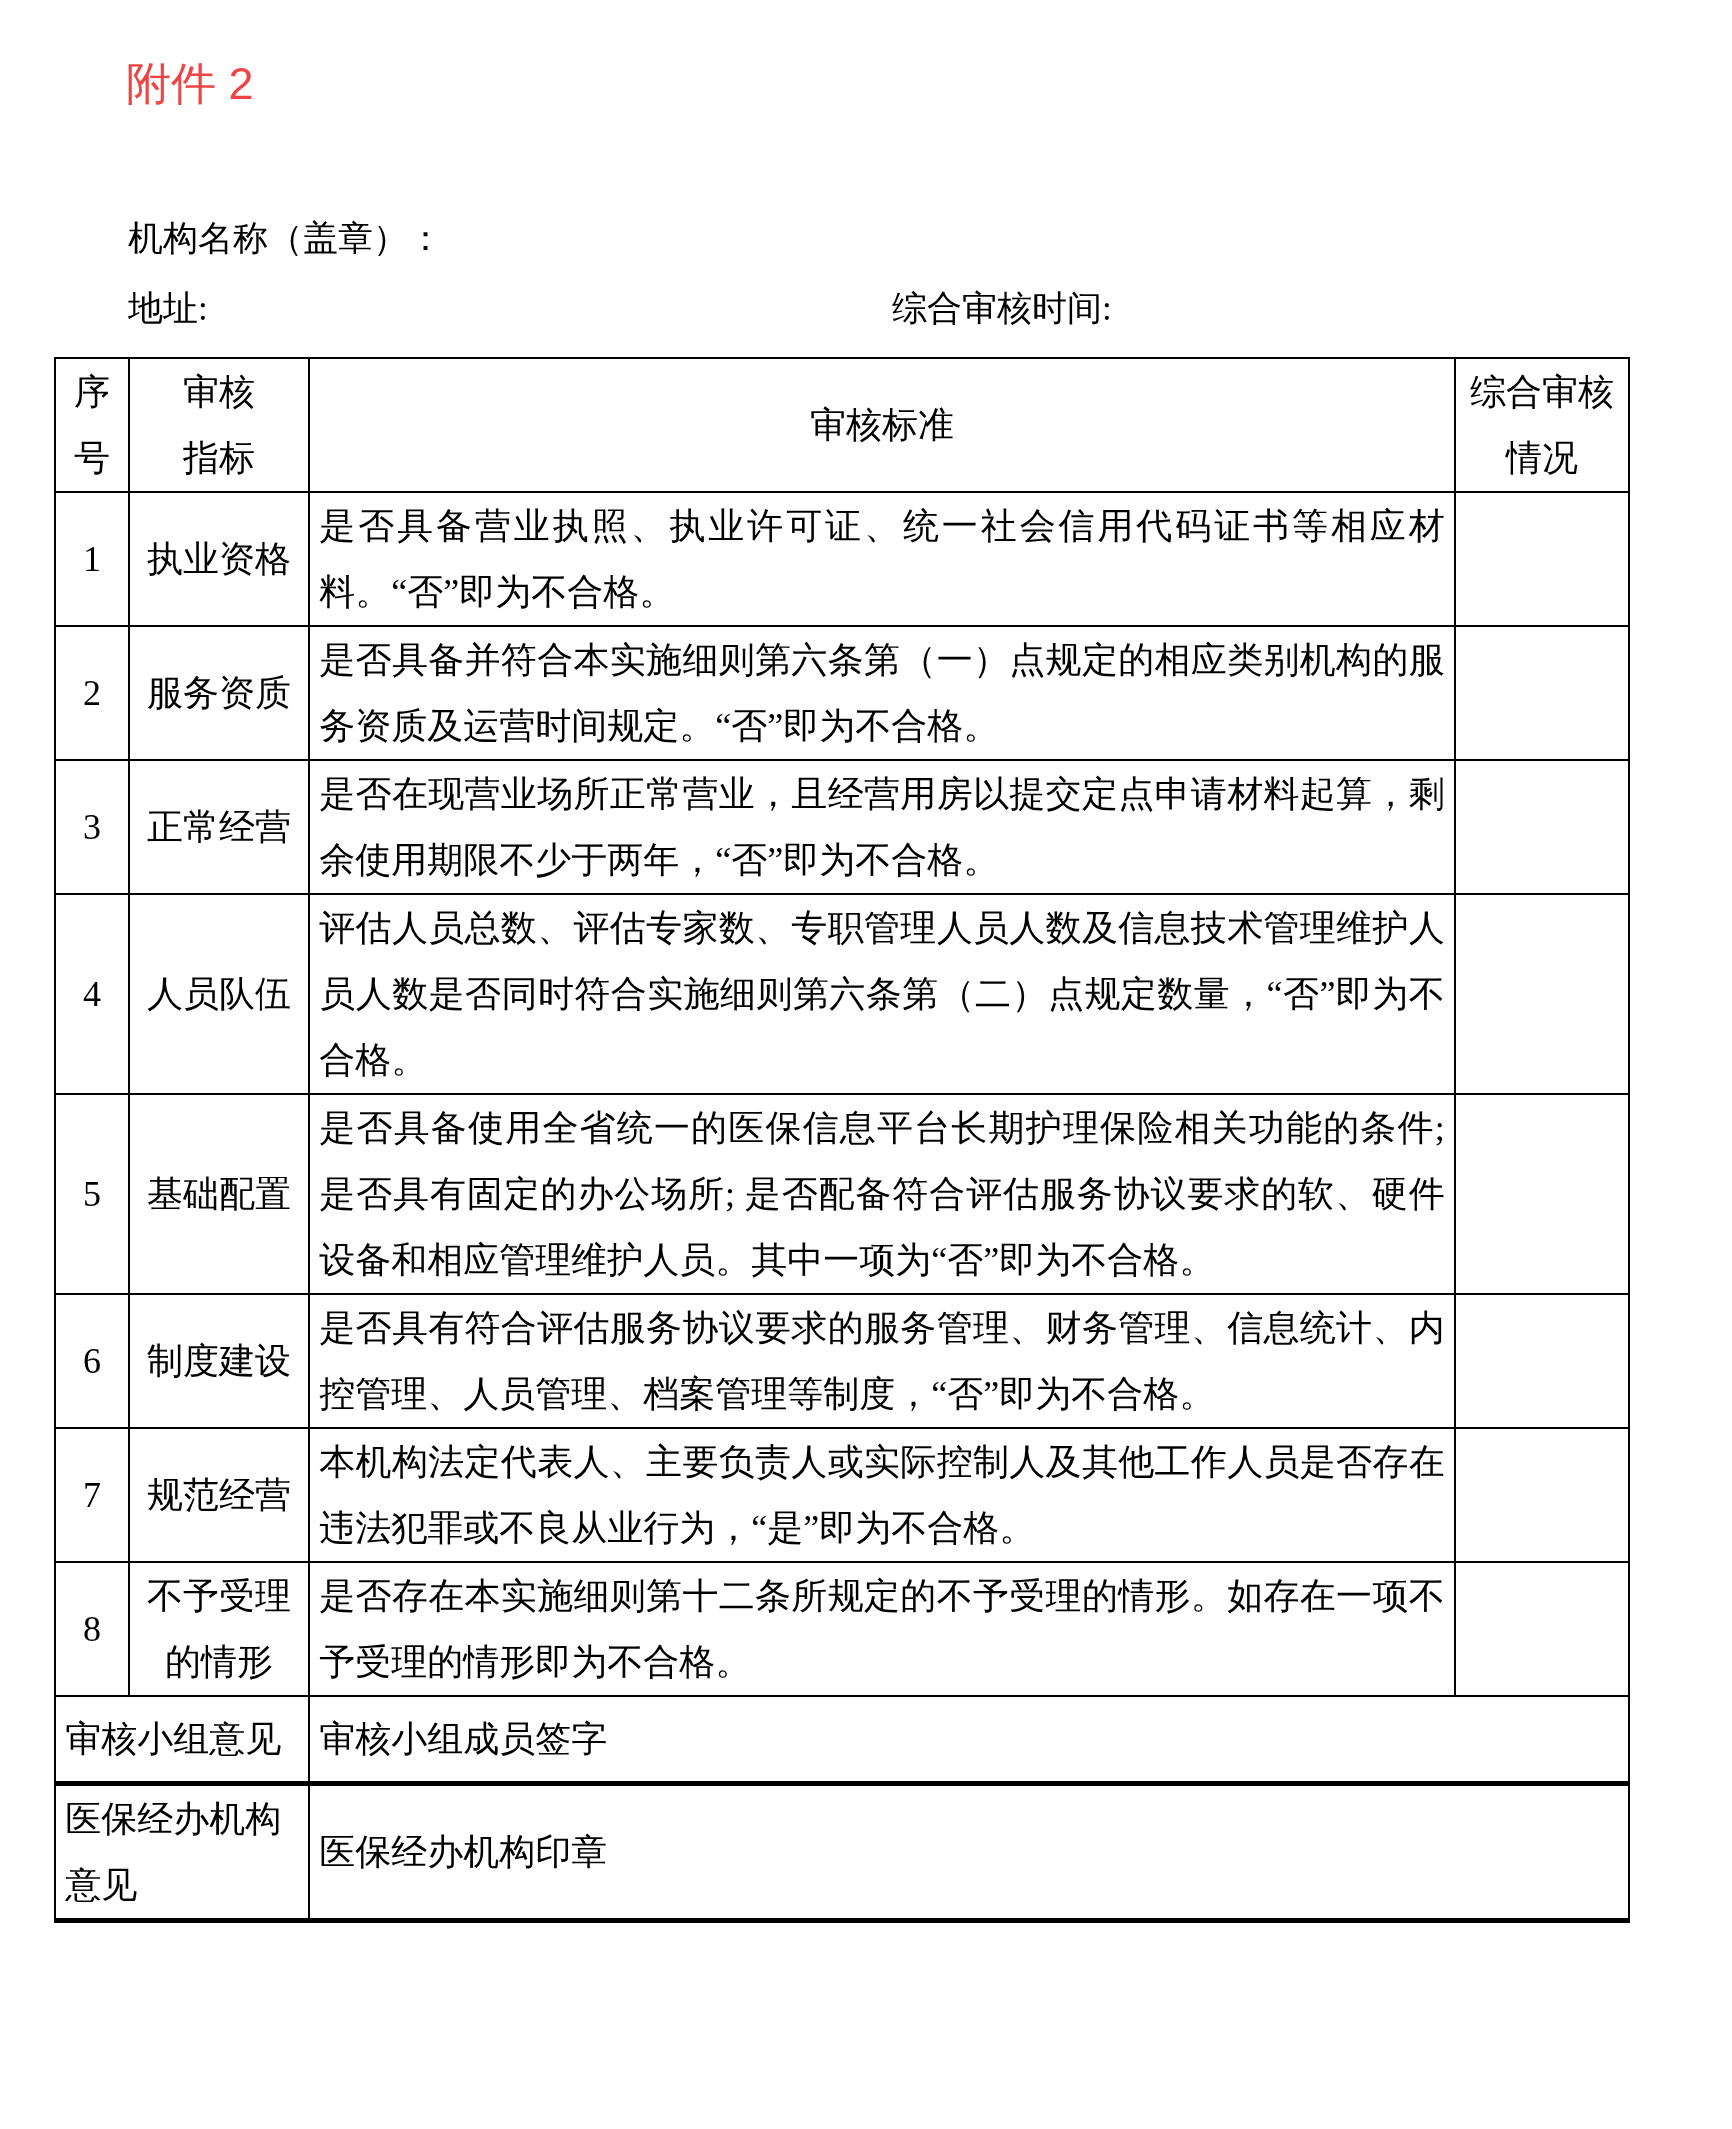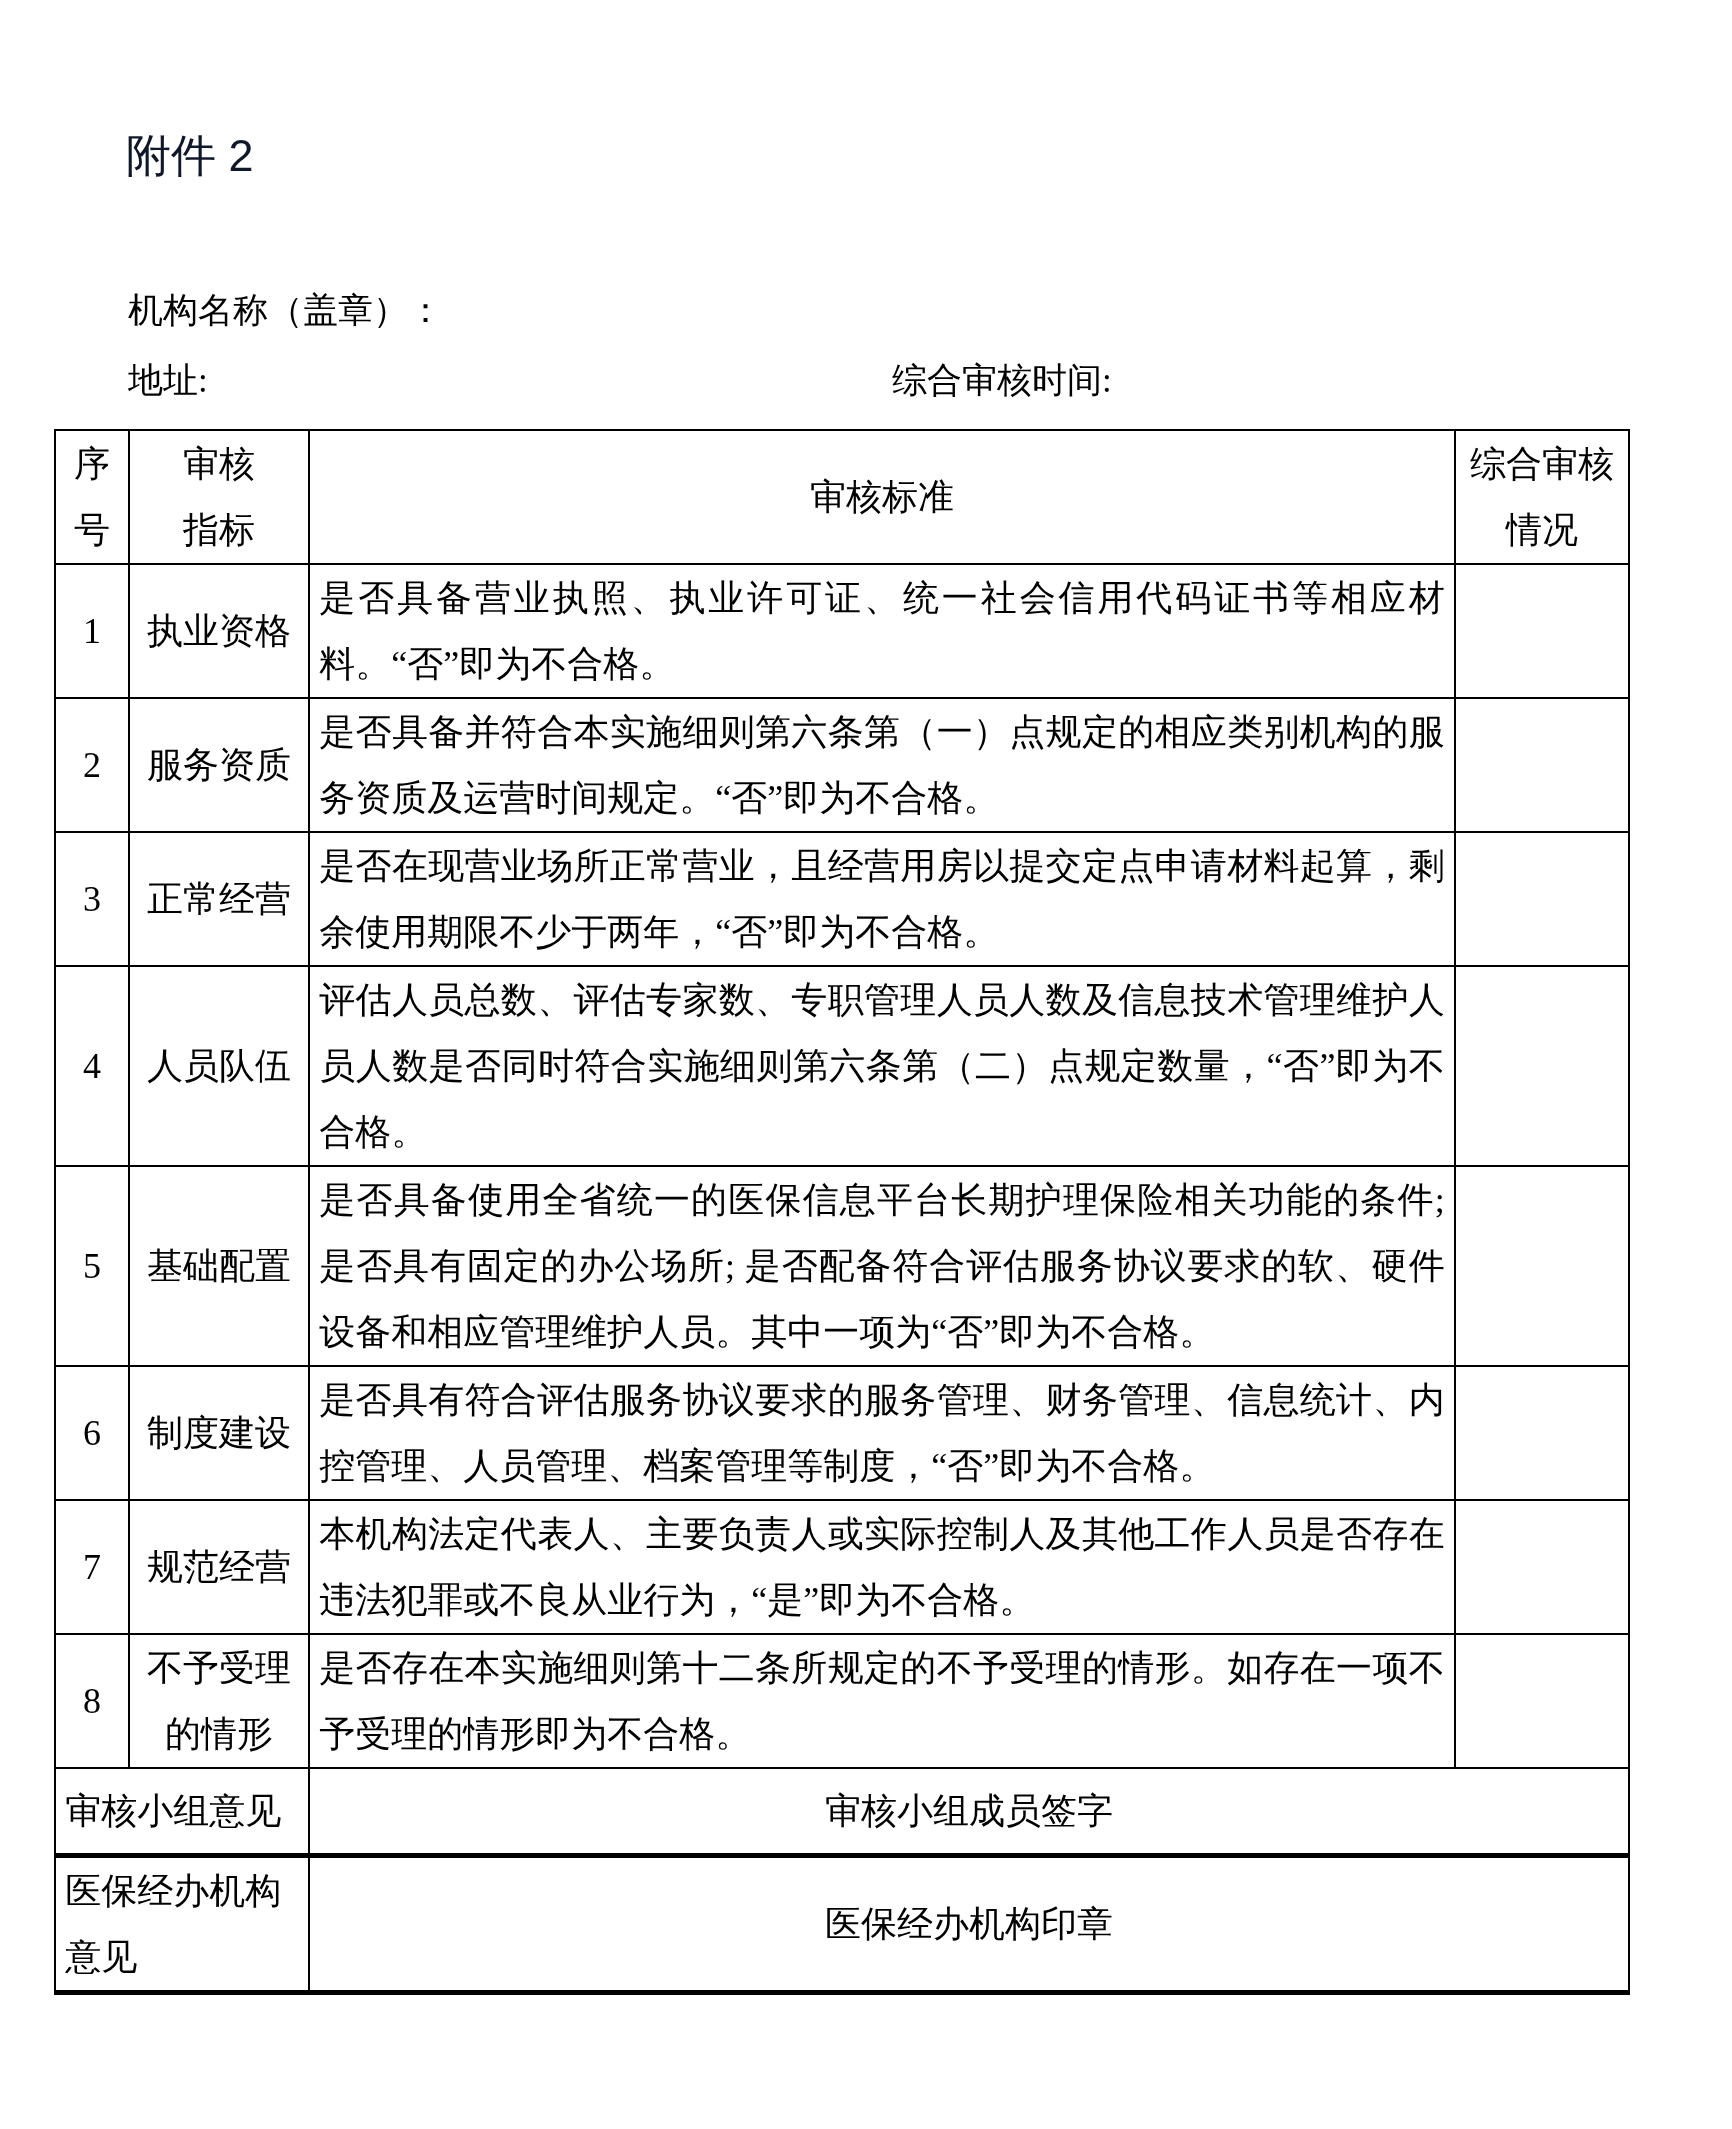--- a/index.html
+++ b/index.html
@@ -17,13 +17,12 @@
     overflow: hidden;
   }
   .attachment {
-    padding-top: 84px;
+    padding-top: 60px;
     margin-left: 126px;
     font-family: "Liberation Sans", "DejaVu Sans", sans-serif;
     font-size: 45px;
     line-height: 47px;
-    color: #0f172a;
-    margin-top: 48px;
+    color: #ef4444;
   }
   .title {
     margin: 109px 0 0 0;

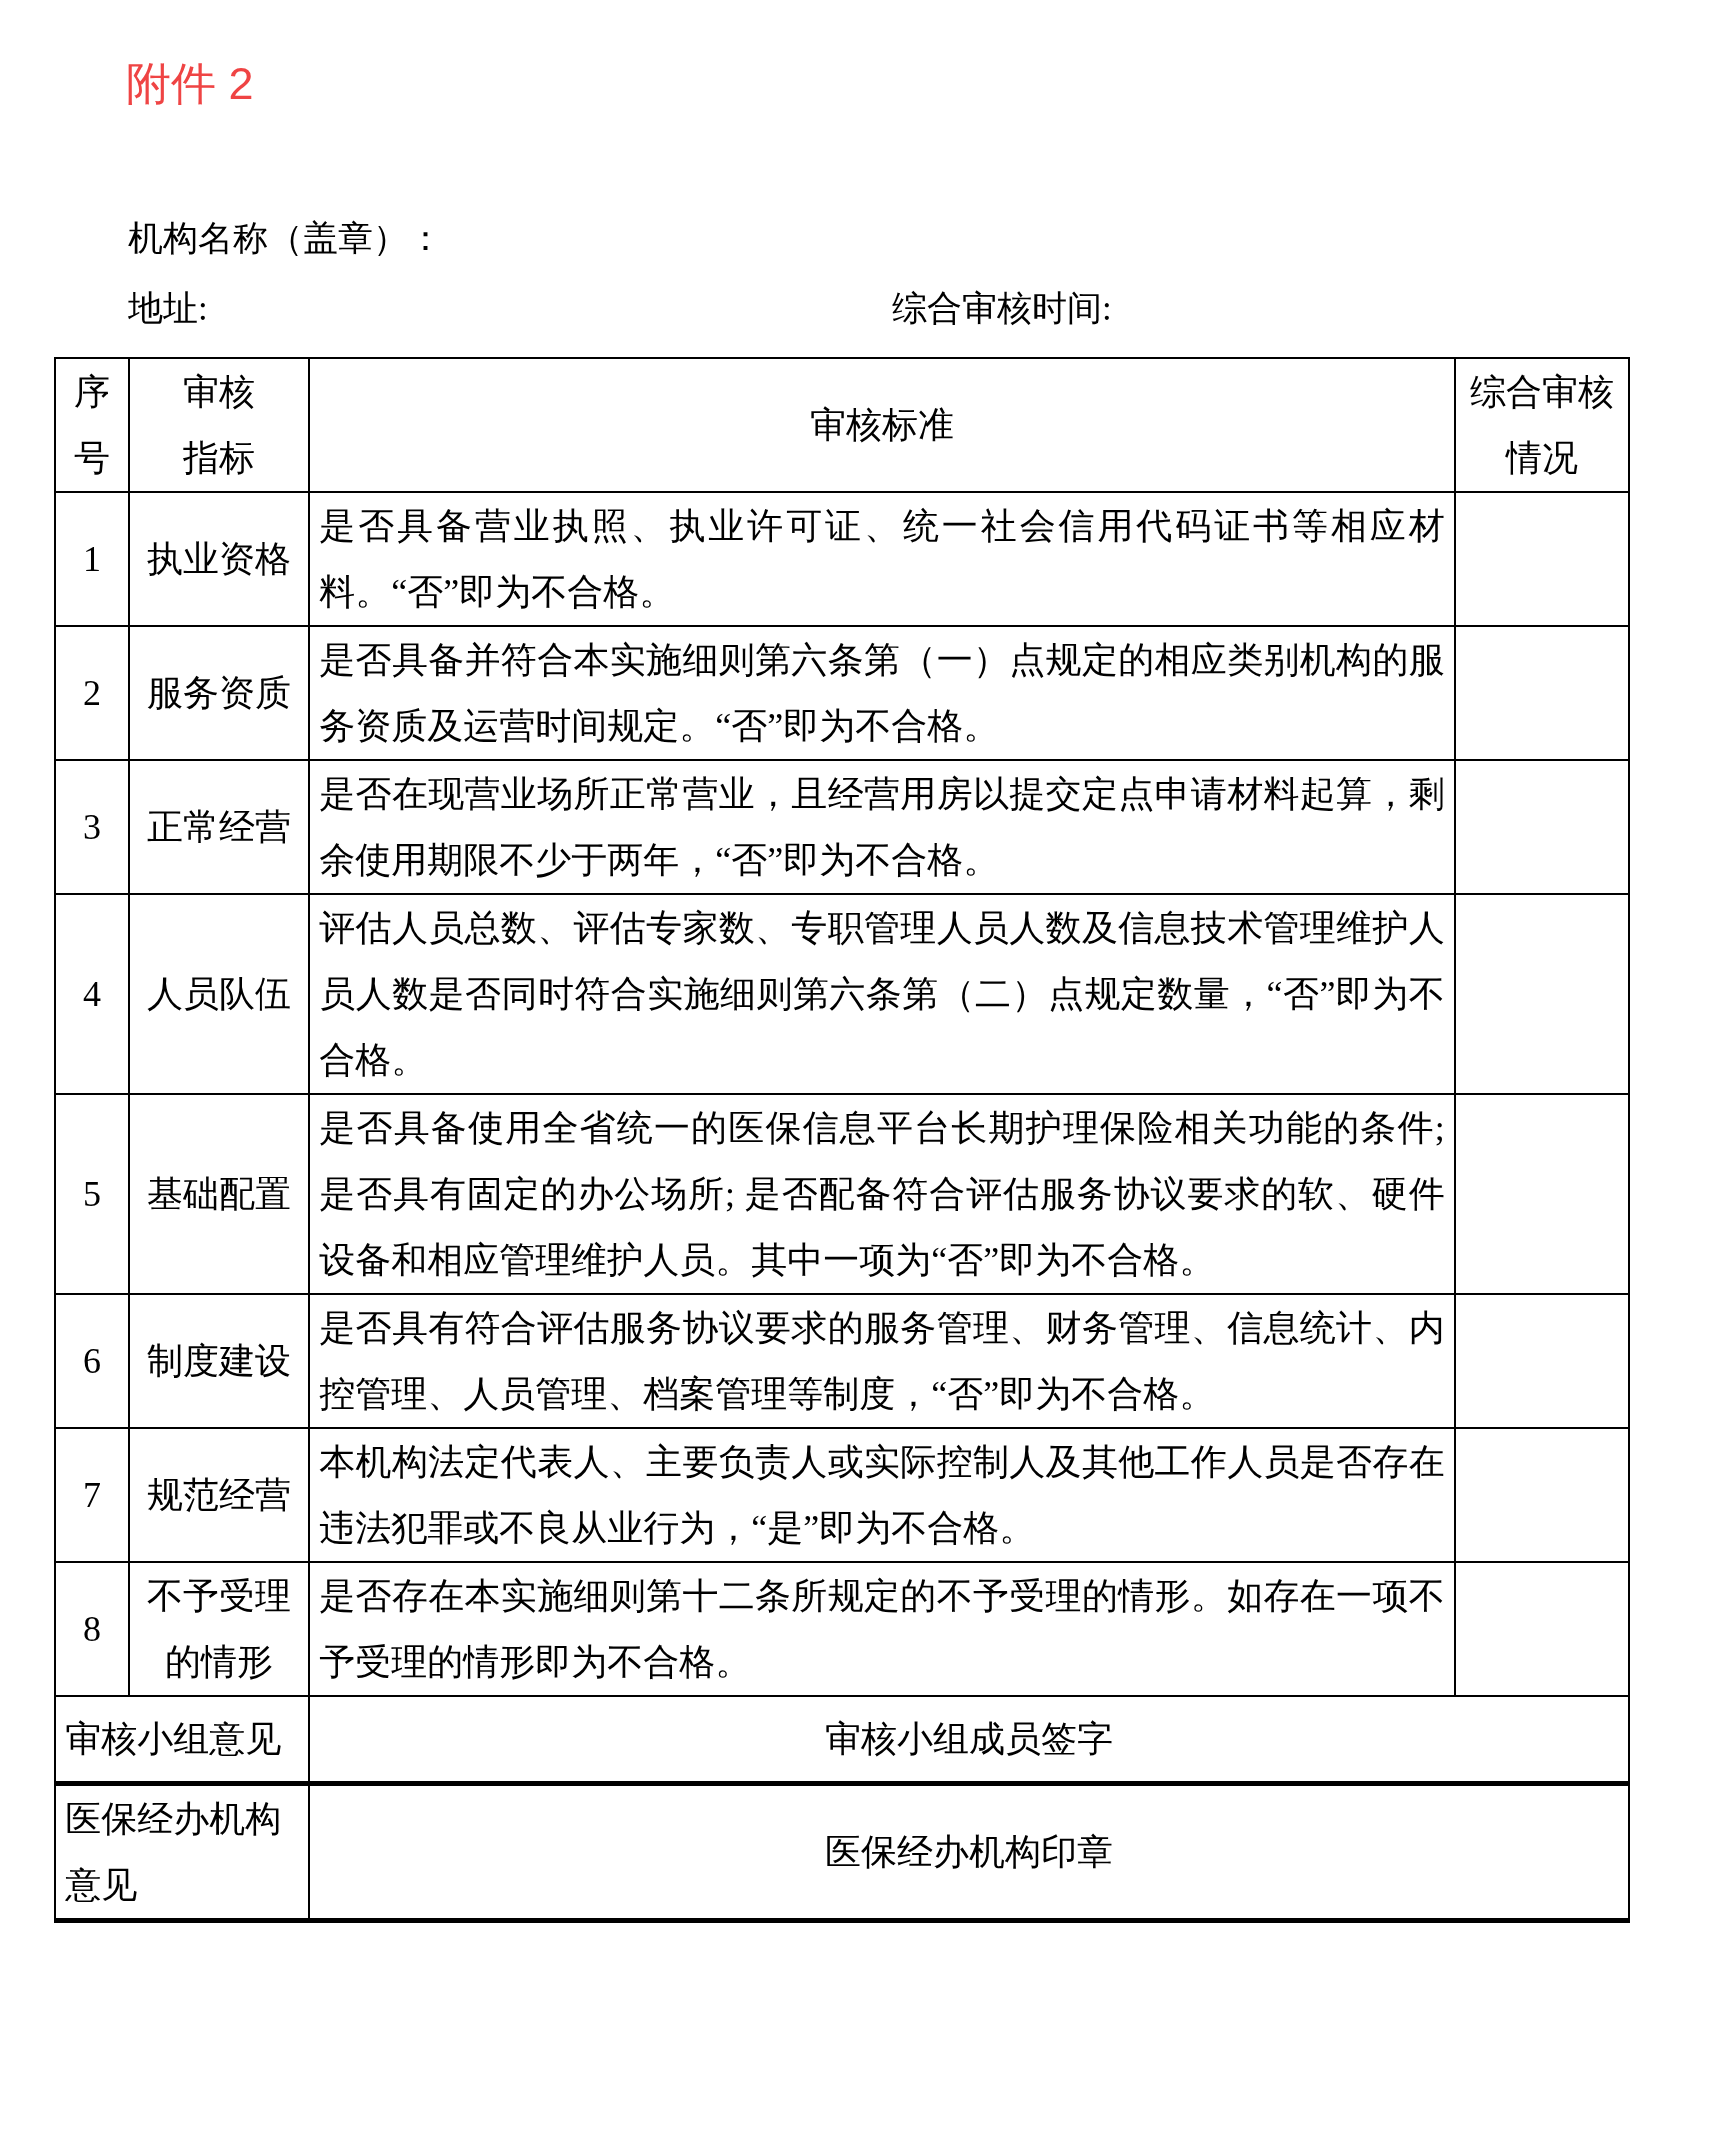--- a/index.html
+++ b/index.html
@@ -98,7 +98,6 @@
     text-align: left;
   }
   td.f-content {
-    text-align: center;
     margin-left: 12px;
   }
 </style>

